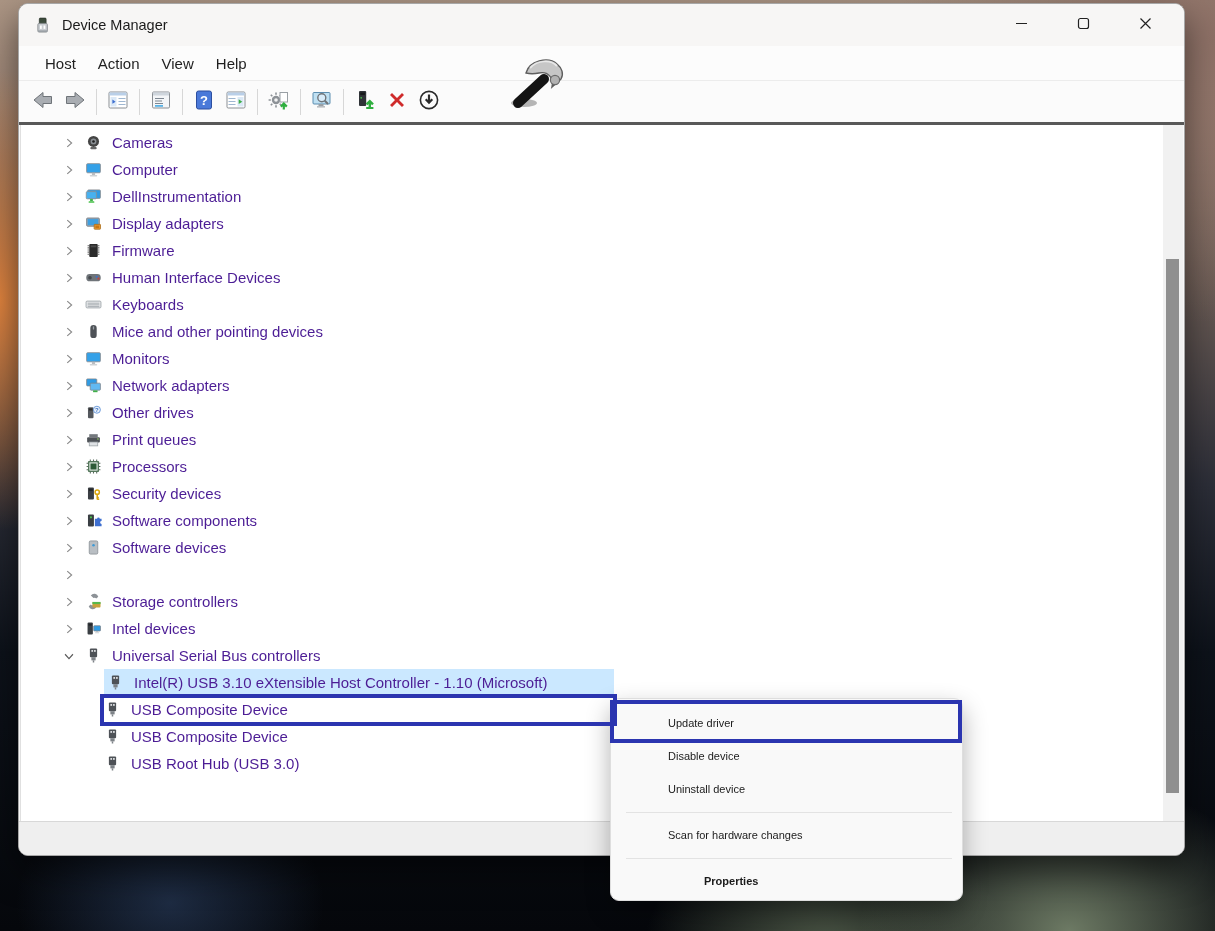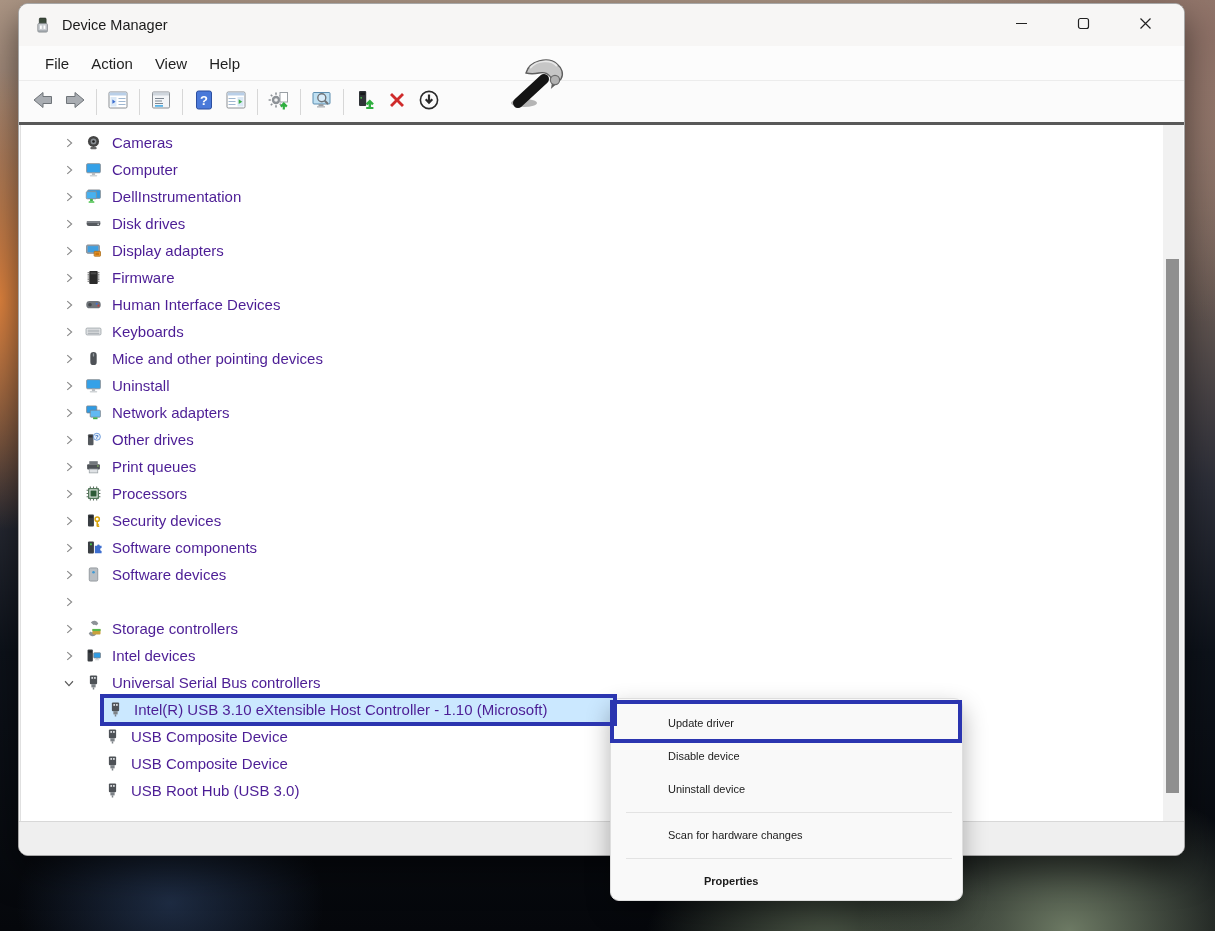--- a/index.html
+++ b/index.html
@@ -118,7 +118,7 @@
     </div>
 
     <div class="menubar">
-        <div class="menu-item">File</div>
+        <div class="menu-item">Host</div>
         <div class="menu-item">Action</div>
         <div class="menu-item">View</div>
         <div class="menu-item">Help</div>

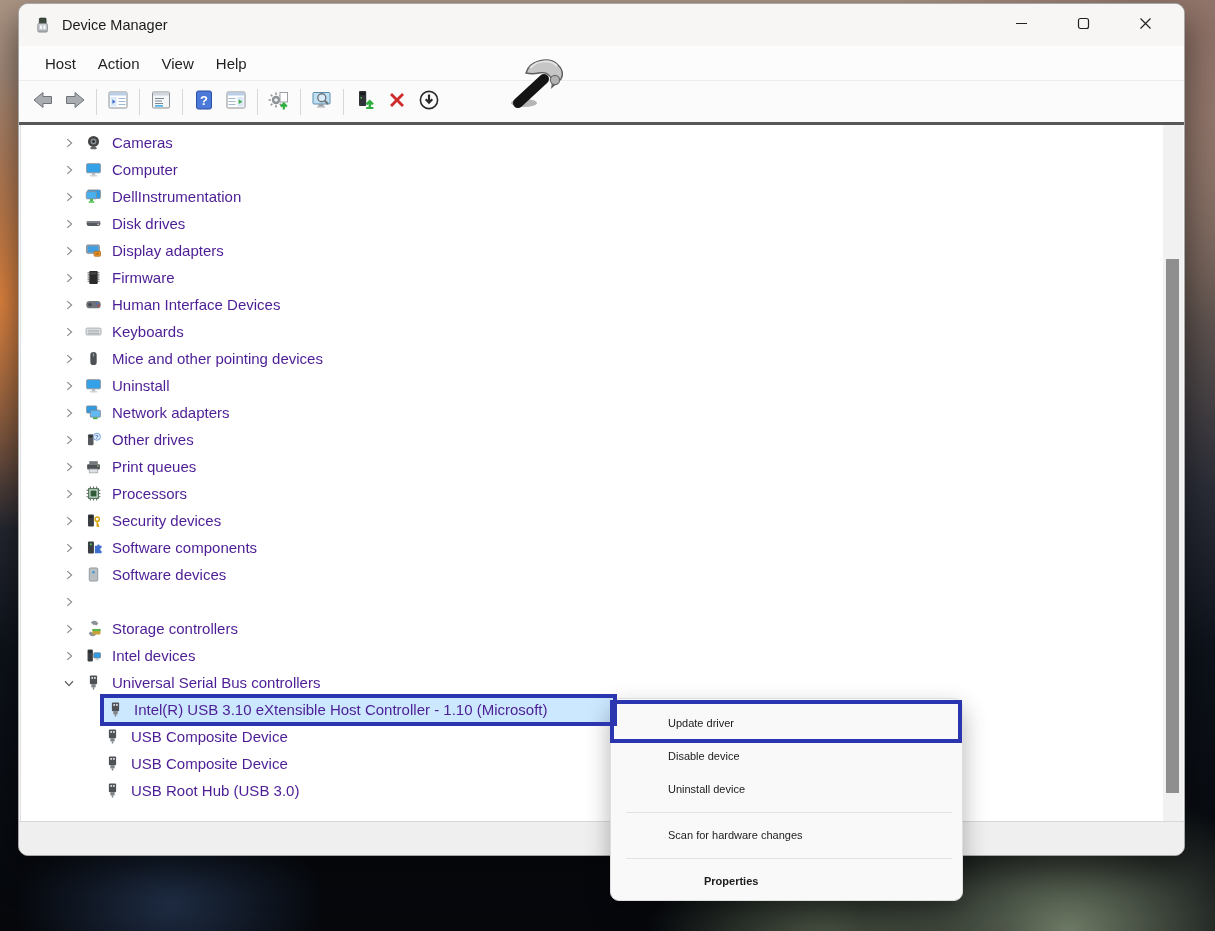--- a/index.html
+++ b/index.html
@@ -279,23 +279,6 @@
             <div class="row-inner">
               <span class="tree-icon">
                 <svg viewBox="0 0 16 16">
-                  <rect x="1.5" y="5.6" width="13" height="4.8" rx="2.2" fill="#55595e"></rect>
-                  <rect x="1.5" y="5.6" width="13" height="2" rx="1" fill="#7d8187"></rect>
-                  <circle cx="12.4" cy="8.7" r=".8" fill="#cfd3d6"></circle>
-                </svg>
-              </span>
-              <span>Disk drives</span>
-            </div>
-          </div>
-          <div class="tree-row lvl0">
-            <span class="chevron-box">
-              <svg viewBox="0 0 16 16">
-                <path d="M6 3.5 11 8l-5 4.5" fill="none" stroke="#8a8a8a" stroke-width="1.3"></path>
-              </svg>
-            </span>
-            <div class="row-inner">
-              <span class="tree-icon">
-                <svg viewBox="0 0 16 16">
                   <rect x="1.5" y="2.8" width="12" height="7.8" rx="1" fill="#8fa6b8" stroke="#7d8187" stroke-width=".8"></rect>
                   <rect x="2.6" y="3.9" width="9.8" height="5.6" fill="#3f9fe0"></rect>
                   <rect x="8.6" y="8.8" width="6" height="4.6" rx=".6" fill="#e8962e" stroke="#a86a17" stroke-width=".7"></rect>

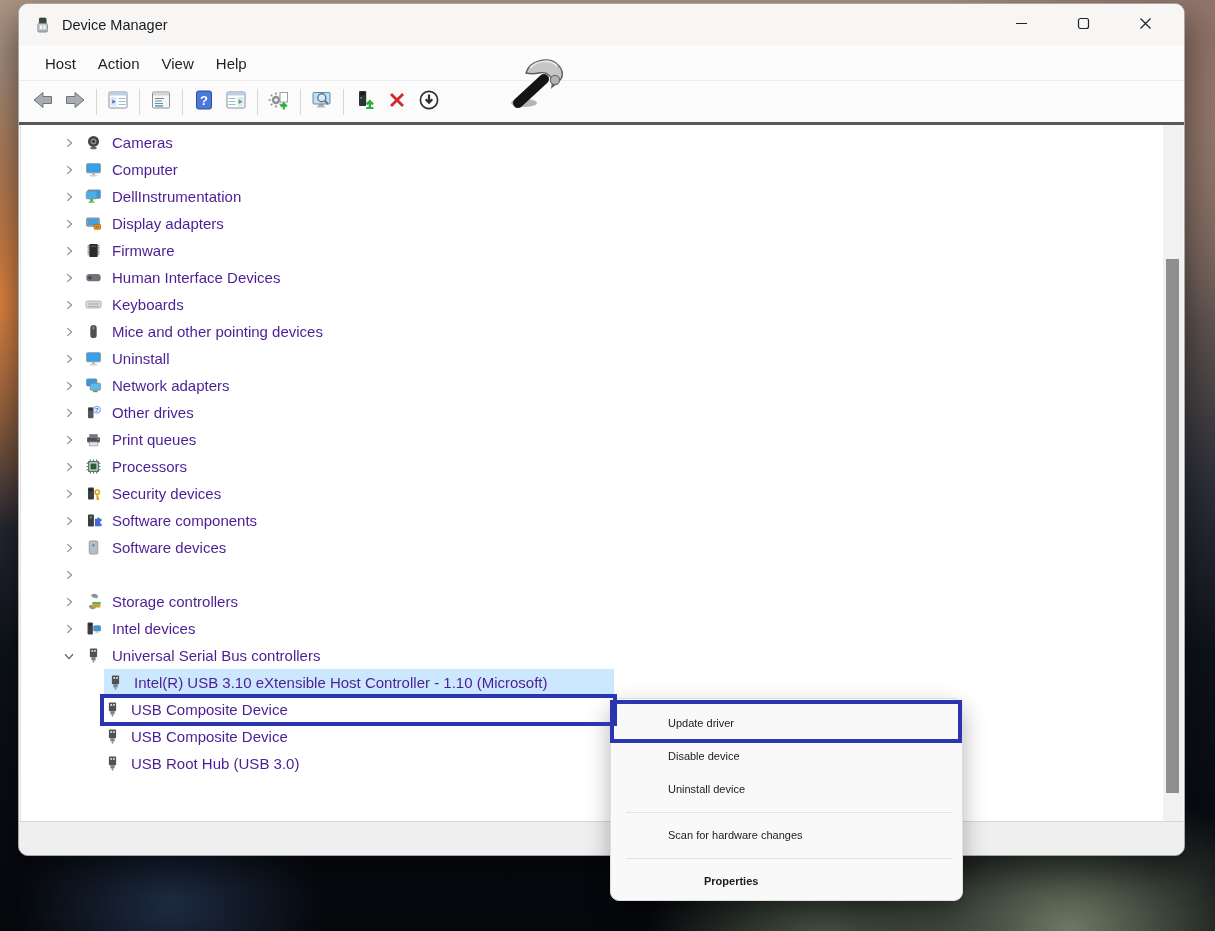--- a/index.html
+++ b/index.html
@@ -369,7 +369,7 @@
                   <rect x="4.5" y="13.1" width="7" height="1.4" rx=".6" fill="#cfd3d6"></rect>
                 </svg>
               </span>
-              <span>Uninstall</span>
+              <span>Monitors</span>
             </div>
           </div>
           <div class="tree-row lvl0">

